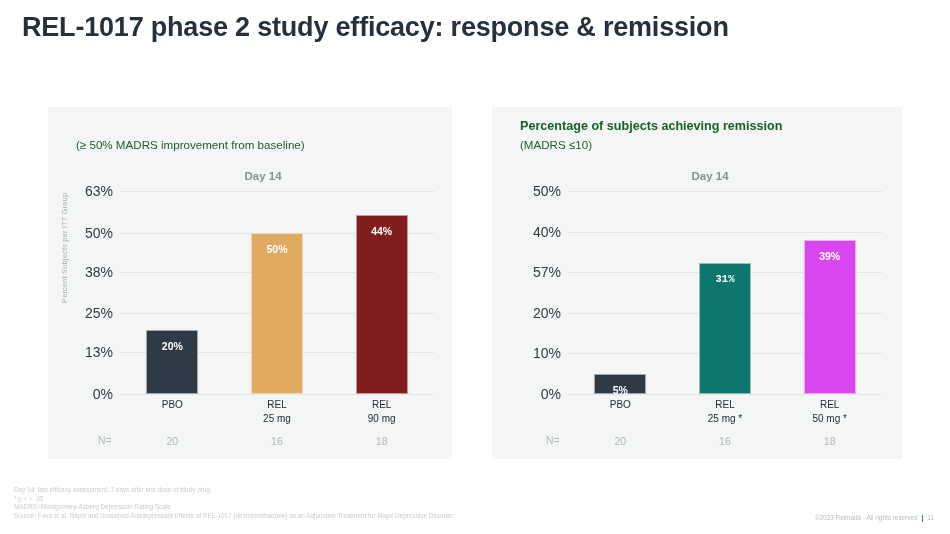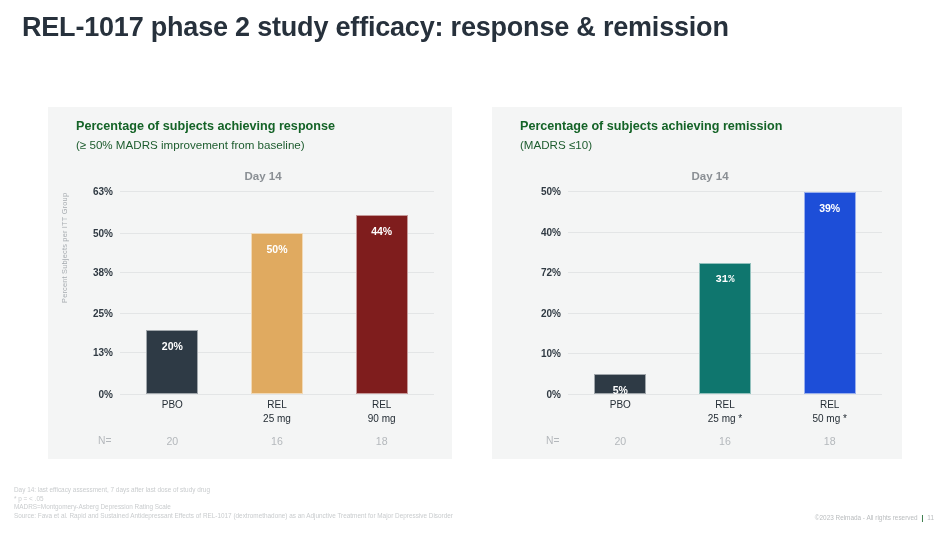--- a/index.html
+++ b/index.html
@@ -117,7 +117,6 @@
   <div class="slide-title">REL-1017 phase 2 study efficacy: response &amp; remission</div>
 
   <div class="panel panel-left" id="panel-0">
-    <div class="panel-title">Percentage of subjects achieving response</div>
     <div class="panel-sub">(≥ 50% MADRS improvement from baseline)</div>
     <div class="day-label shift">Day 14</div>
     <div class="axis-title">Percent Subjects per ITT Group</div>

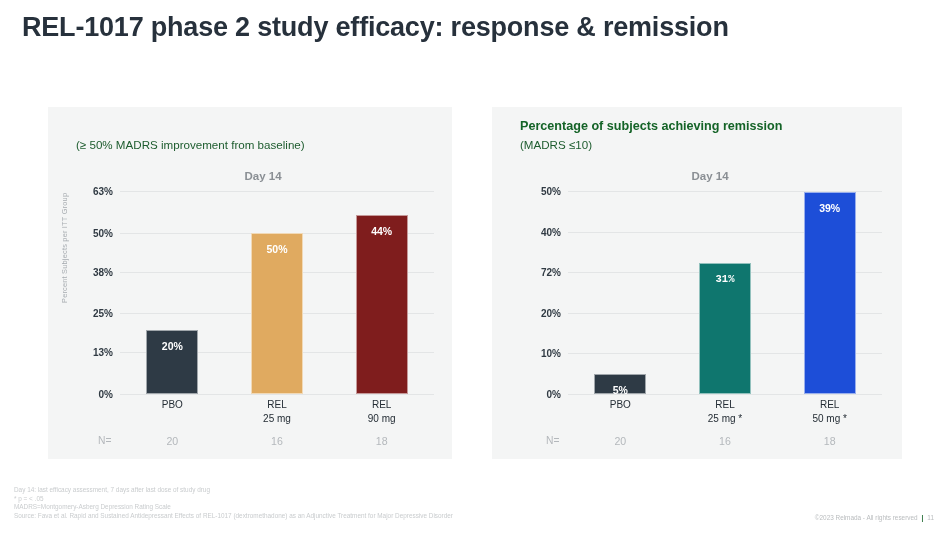--- a/index.html
+++ b/index.html
@@ -54,7 +54,7 @@
   .ytick {
     position: absolute; right: 100%; margin-right: 7px;
     transform: translateY(-50%);
-    font-size: 10px; font-weight: bold; color: #303a43;
+    font-size: 14px; font-weight: normal; color: #303a43;
     white-space: nowrap;
   }
   .axis-title {

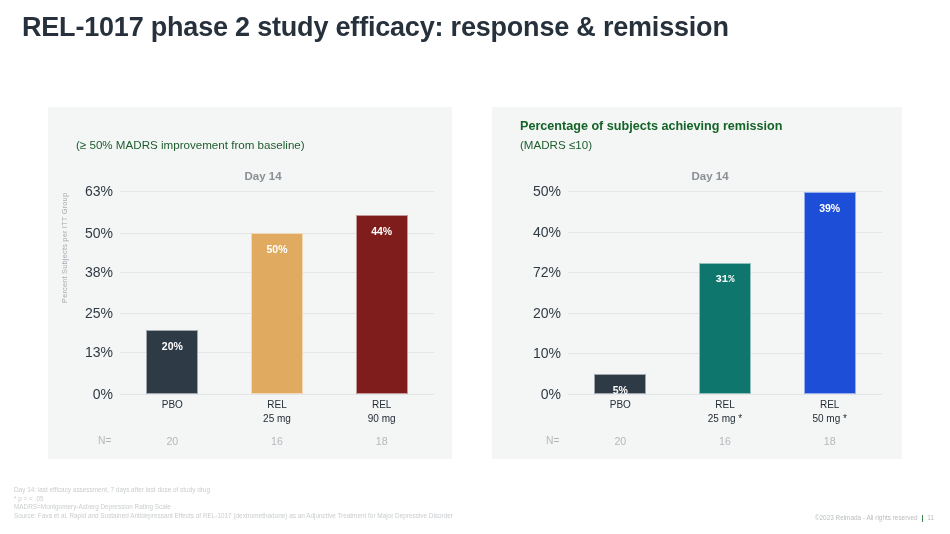--- a/index.html
+++ b/index.html
@@ -205,7 +205,7 @@
             </div>
           </div>
           <div class="barwrap" style="left: 75.0833%; width: 16.5%;">
-            <div class="bar" style="height: 202px; background: #1d4ed8;">
+            <div class="bar" style="height: 154px; background: #d946ef;">
               <div class="bar-value">39%</div>
             </div>
           </div>

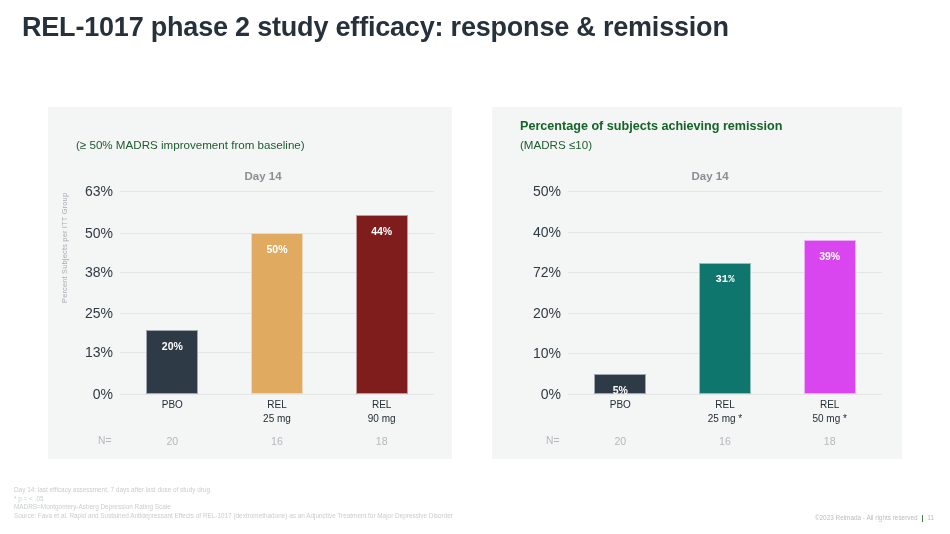--- a/index.html
+++ b/index.html
@@ -187,7 +187,7 @@
           <div class="gridline" style="top: 121.8px;"></div>
           <div class="ytick" style="top: 121.8px;">20%</div>
           <div class="gridline" style="top: 81.2px;"></div>
-          <div class="ytick" style="top: 81.2px;">72%</div>
+          <div class="ytick" style="top: 81.2px;">57%</div>
           <div class="gridline" style="top: 40.6px;"></div>
           <div class="ytick" style="top: 40.6px;">40%</div>
           <div class="gridline" style="top: 0px;"></div>

